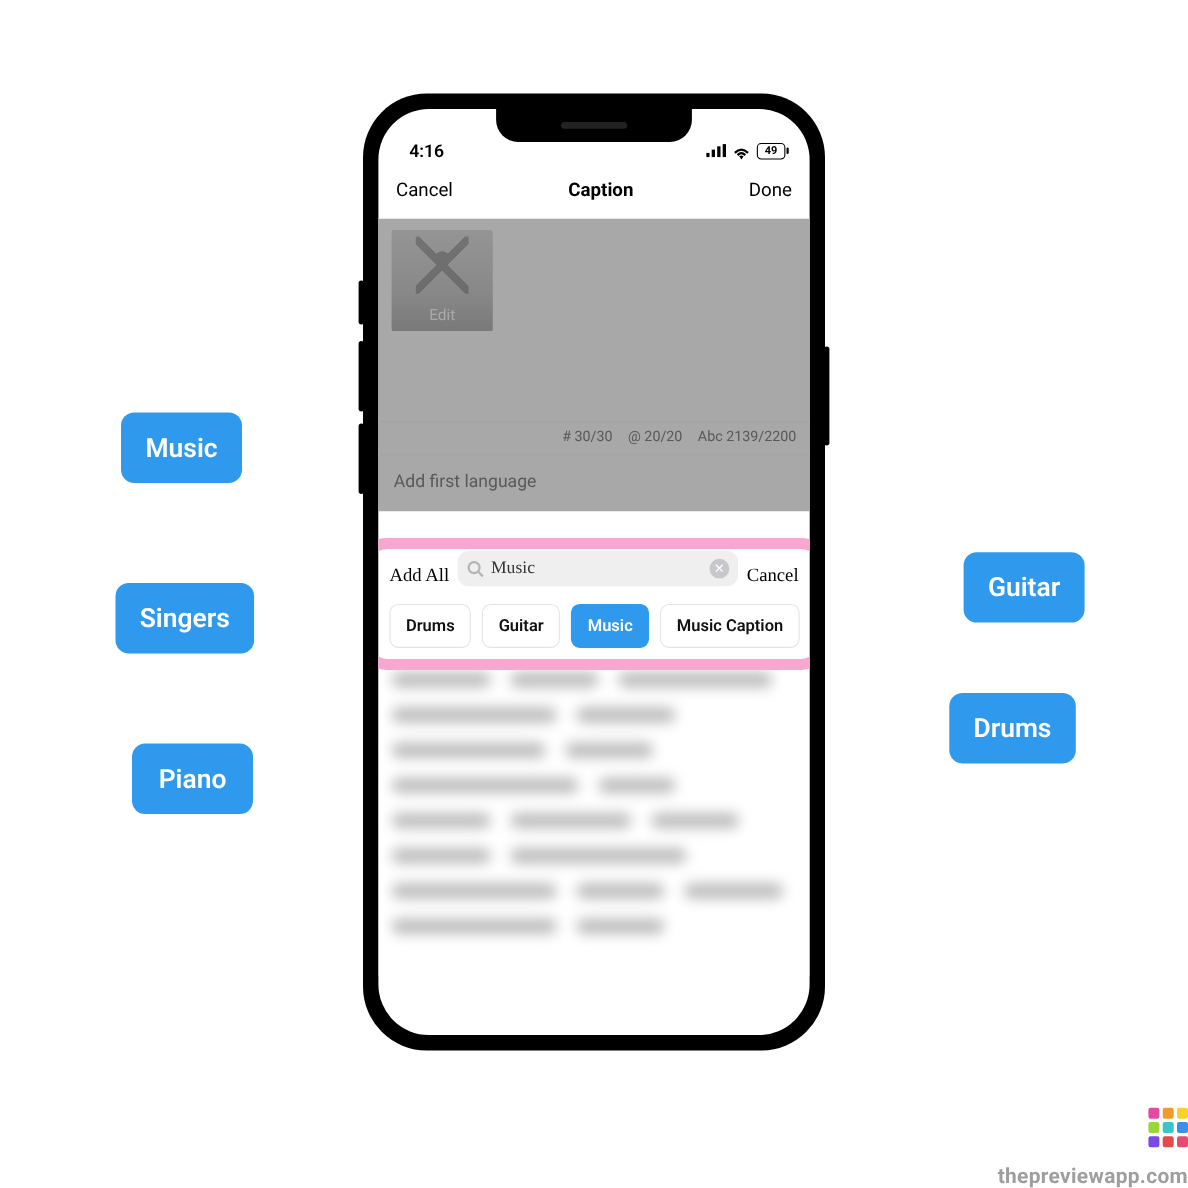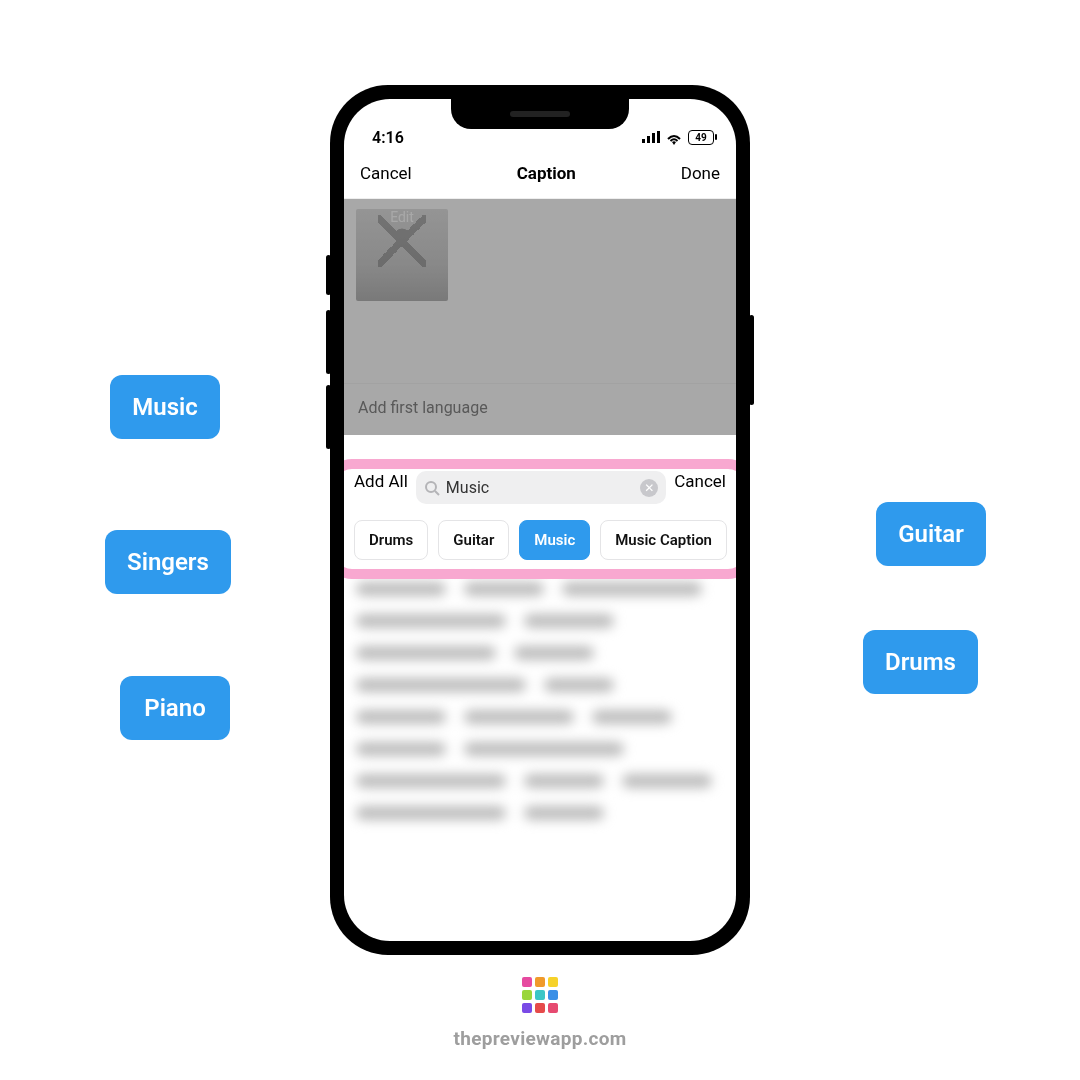--- a/index.html
+++ b/index.html
@@ -132,7 +132,7 @@
     background: linear-gradient(180deg,#e2e2e2 0%,#d0d0d0 60%,#b8b8b8 100%);
     position: relative;
     border-radius: 2px;
-    display:flex; justify-content:center;
+    display:flex; align-items:flex-end; justify-content:center;
     color:#fff; font-size:14px; padding-bottom:6px;
     filter: grayscale(100%);
   }

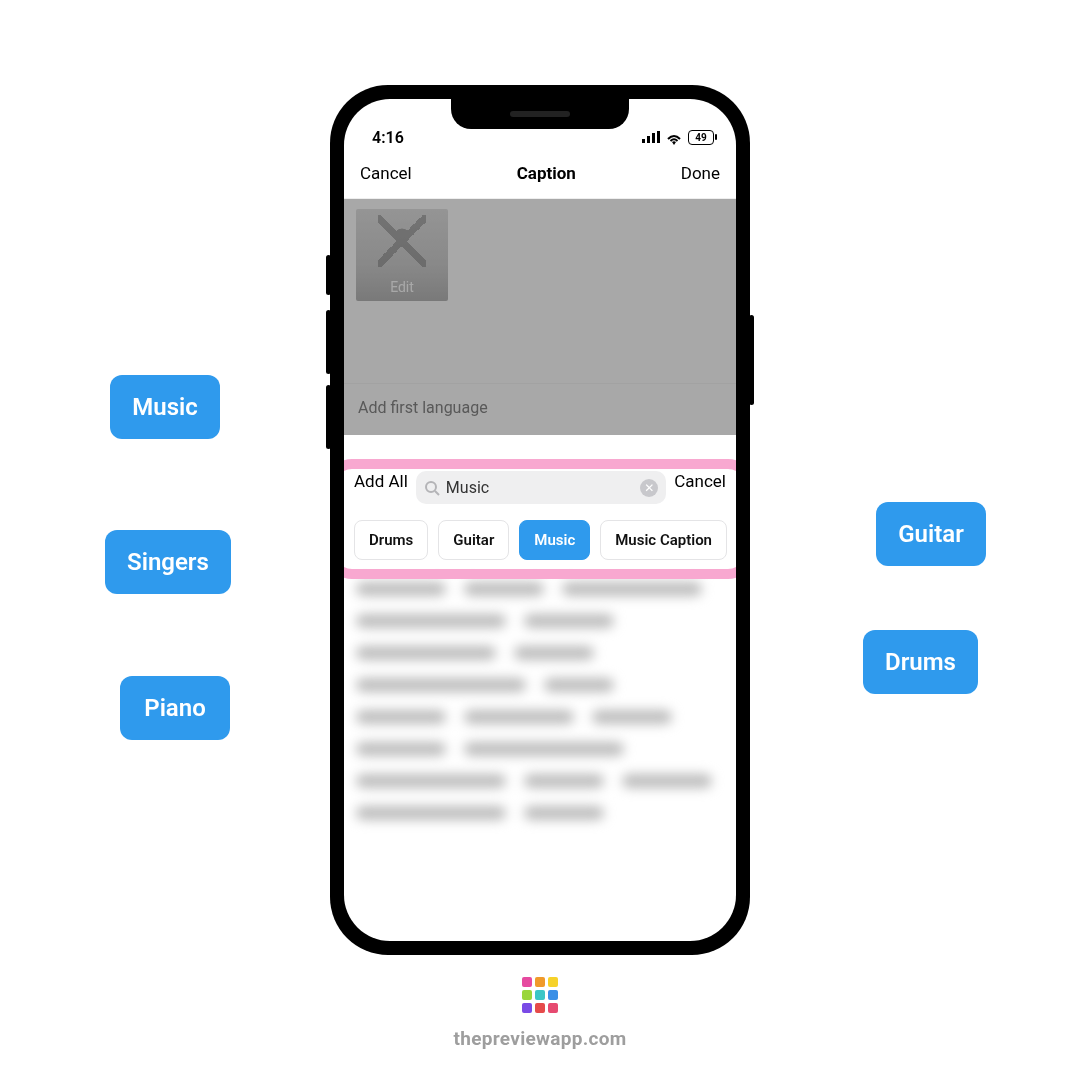--- a/index.html
+++ b/index.html
@@ -285,6 +285,11 @@
           </div>
         </div>
         <div class="caption-pad"></div>
+        <div class="counts-row">
+          <span># 30/30</span>
+          <span>@ 20/20</span>
+          <span>Abc 2139/2200</span>
+        </div>
         <div class="comment-row">Add first language</div>
       </div>
 

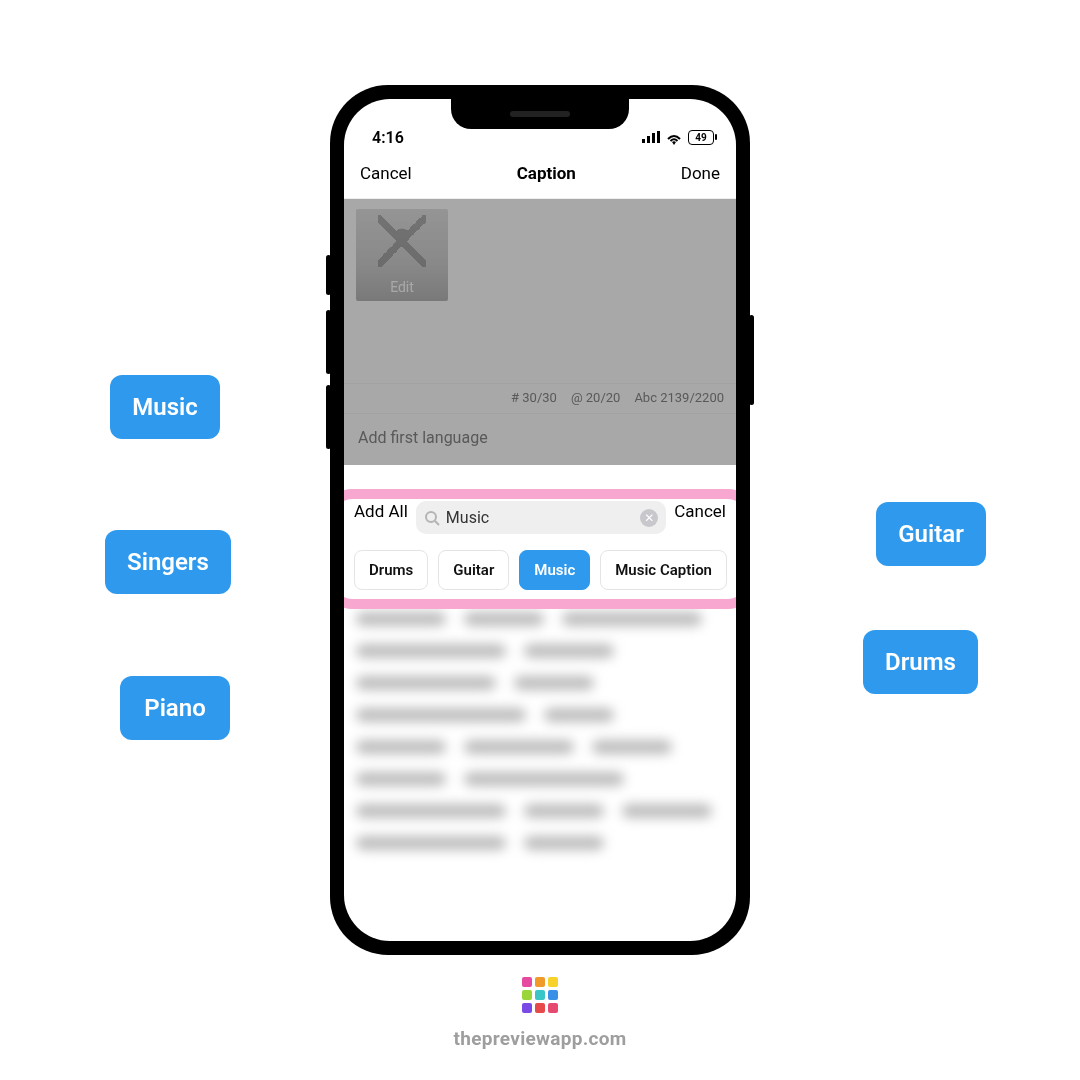--- a/index.html
+++ b/index.html
@@ -178,8 +178,9 @@
     padding-top: 32px;
   }
   .search-row {
-    display: flex; align-items: flex-start; gap: 8px;
+    display: flex; align-items: flex-end; gap: 8px;
     padding: 4px 10px;
+    font-family: Liberation Serif, serif;
   }
   .addall { font-size: 17px; }
   .cancel2 { font-size: 17px; }

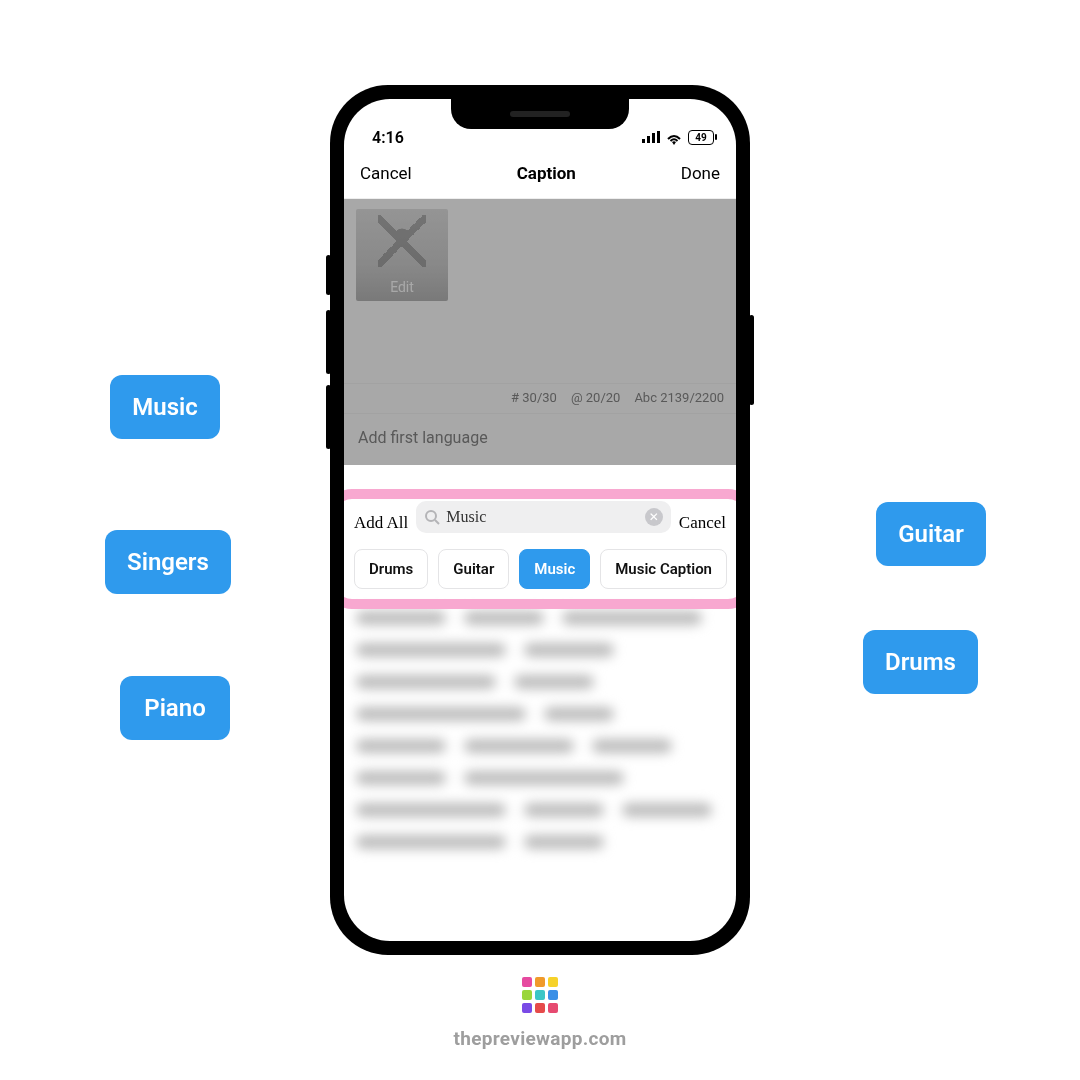--- a/index.html
+++ b/index.html
@@ -216,8 +216,8 @@
 
   
   .footer {
-    position:absolute; left:0; right:0; bottom: 30px;
-    display:flex; flex-direction:column; align-items:center; gap:14px;
+    position:absolute; left:0; right:0; bottom: 0;
+    display:flex; flex-direction:column; align-items:flex-end; gap:14px;
   }
   .logo-dots {
     display:grid; grid-template-columns: repeat(3, 10px); gap:3px;

